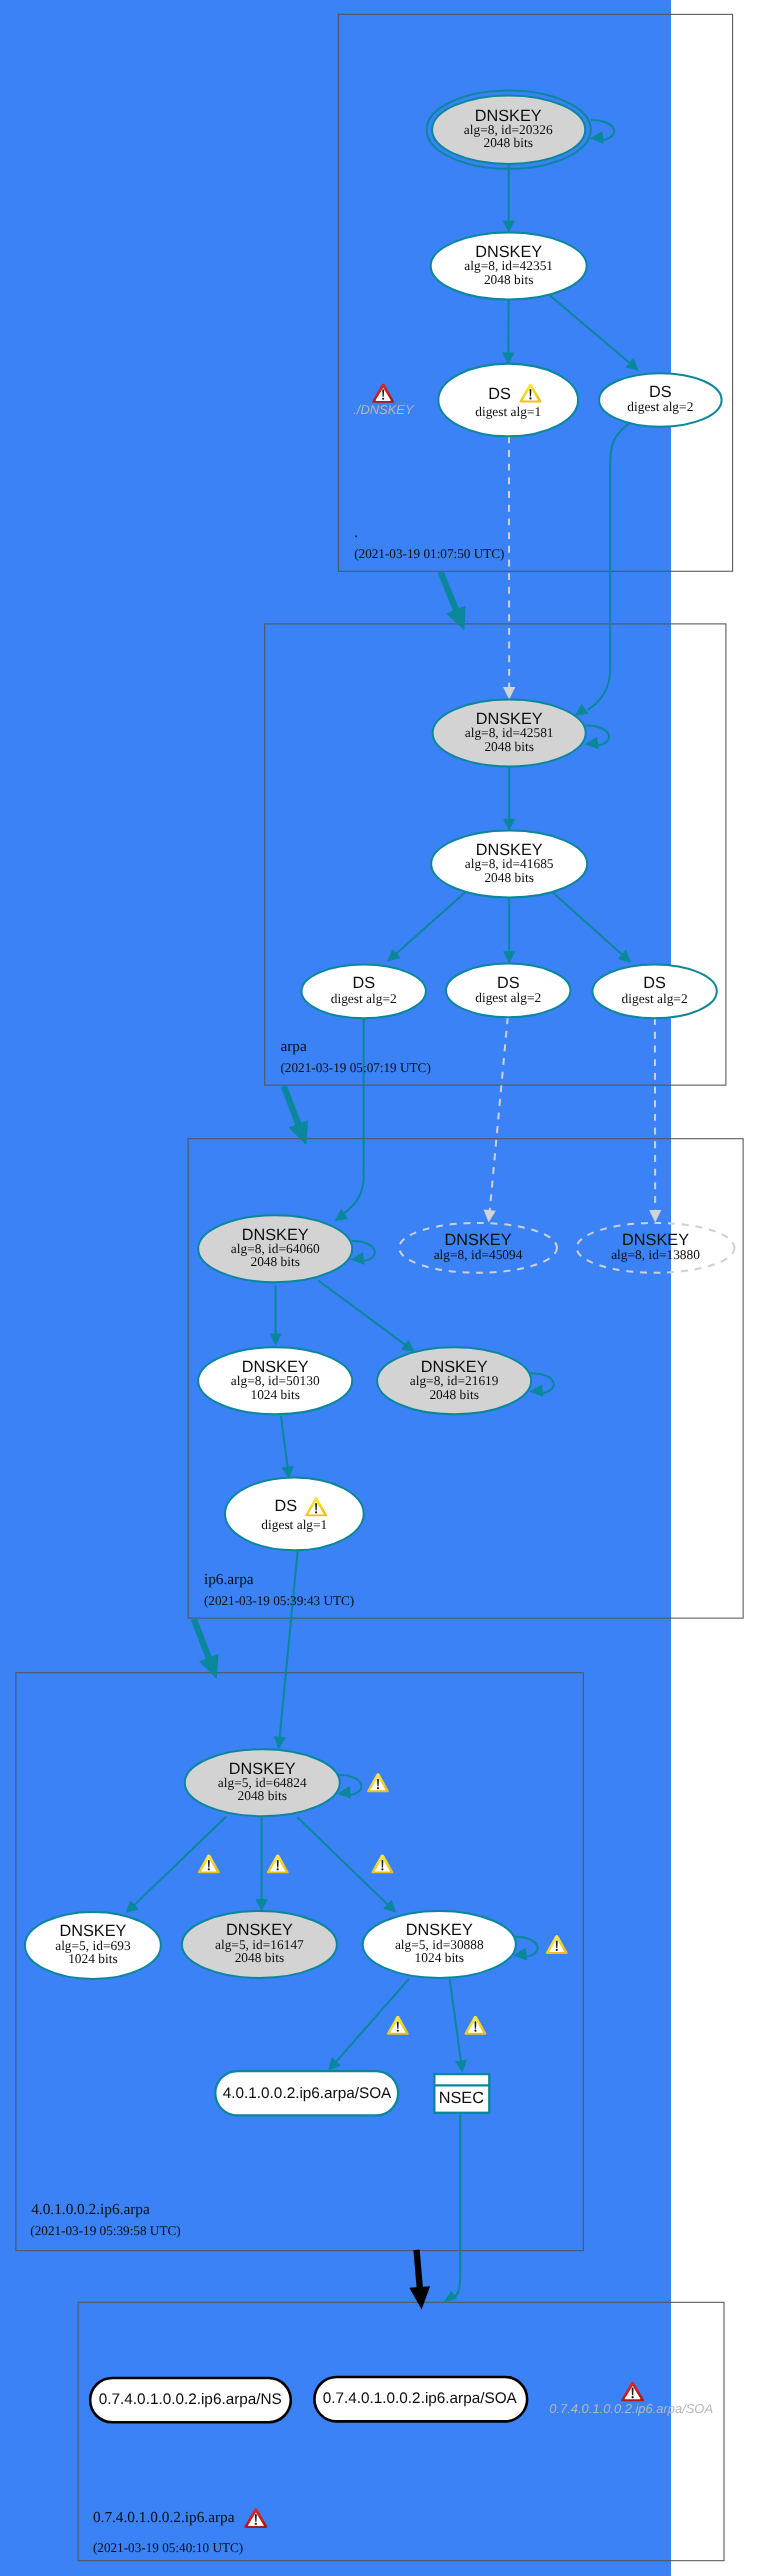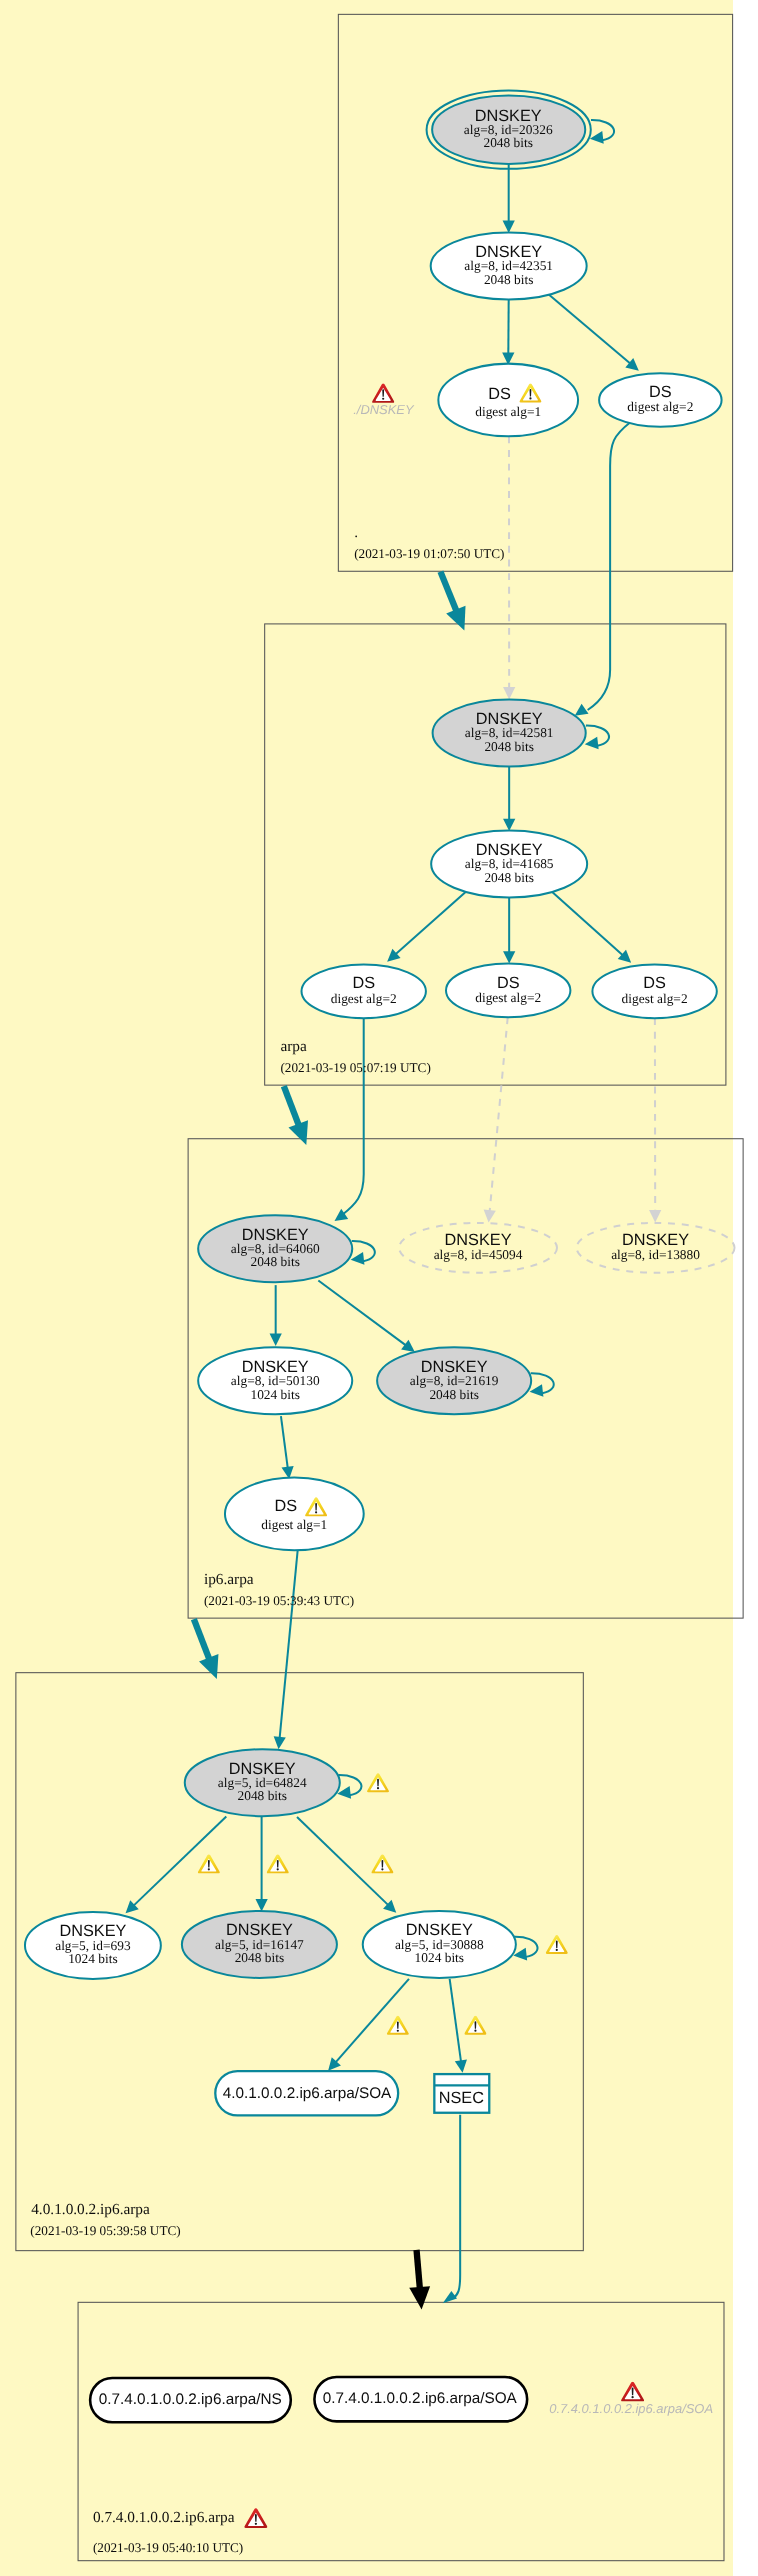--- a/index.html
+++ b/index.html
@@ -5,7 +5,7 @@
 <style>
   html,body{margin:0;padding:0;background:#ffffff;}
   body{width:759px;height:2576px;overflow:hidden;font-family:"Liberation Serif", serif;}
-  #stage{position:relative;width:733px;height:2576px;background:#fef9c3;}
+  #stage{position:relative;width:671px;height:2576px;background:#3b82f6;}
   svg.diagram{position:absolute;left:0;top:0;width:759px;height:2576px;display:block;
               shape-rendering:geometricPrecision;}
   .zone-box{fill:none;stroke:#555555;stroke-width:1.1;}

